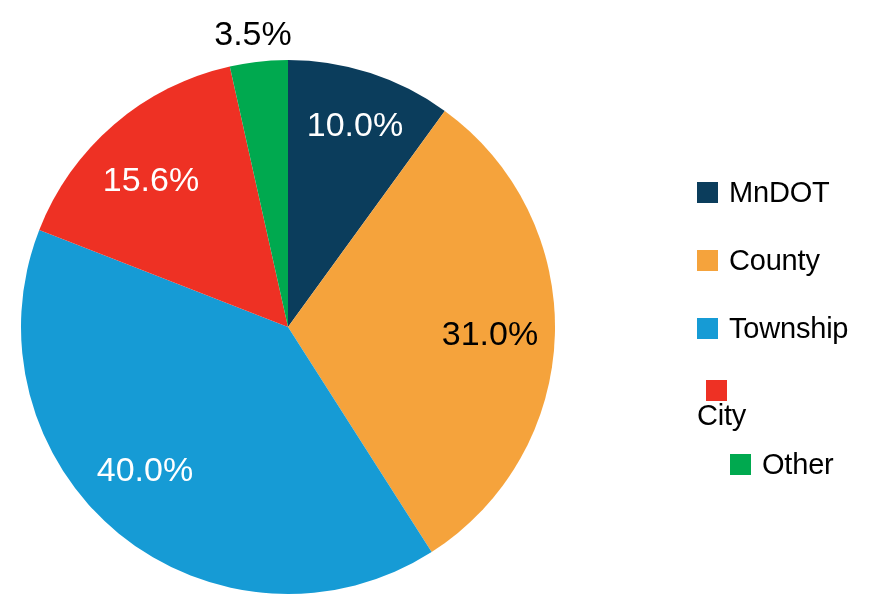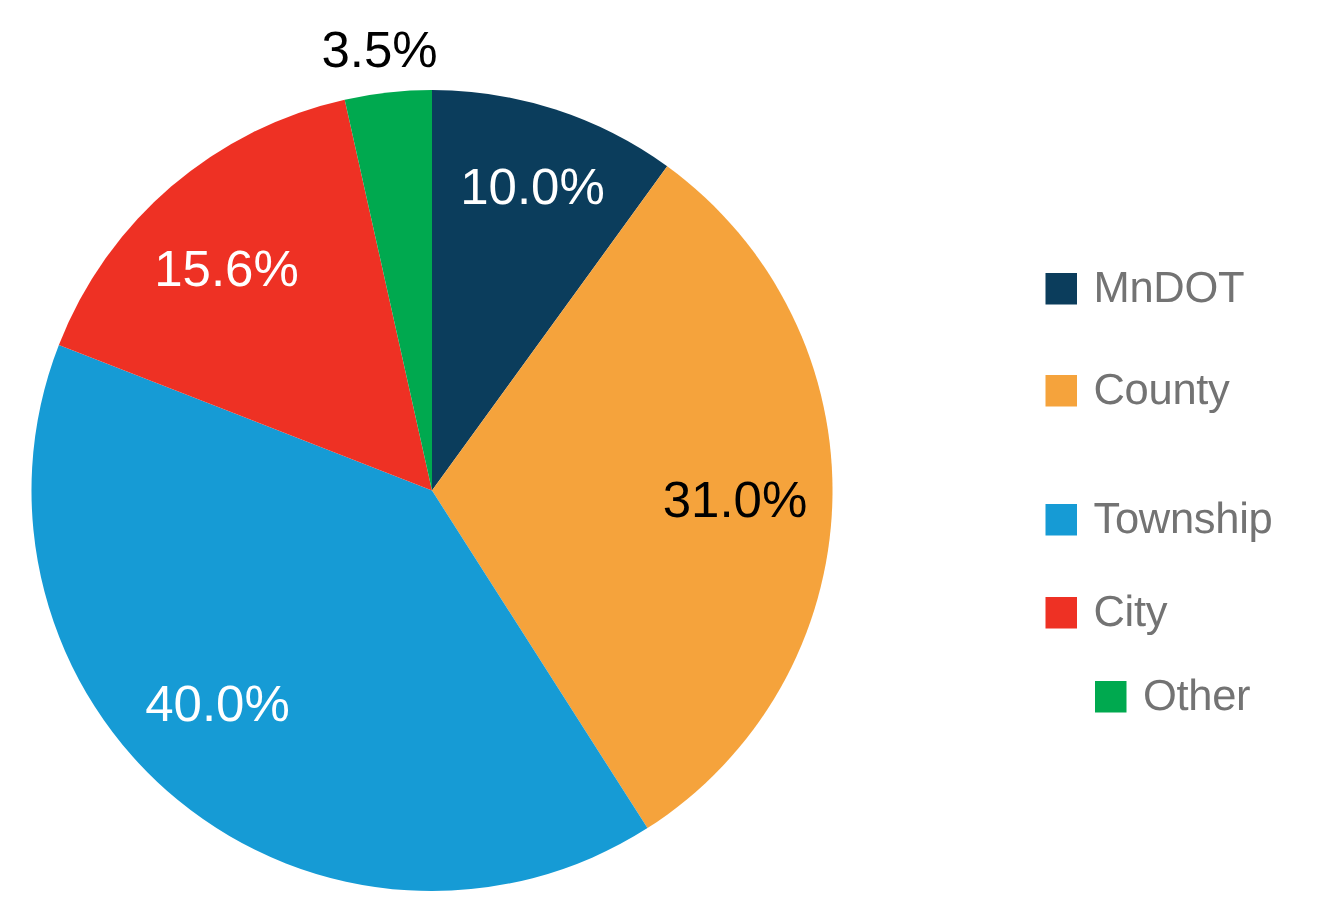--- a/index.html
+++ b/index.html
@@ -75,7 +75,7 @@
     font-family: "Liberation Sans", sans-serif;
     font-size: 29px;
     line-height: 29px;
-    color: #737373;
+    color: #000000;
     letter-spacing: -0.2px;
   }
 </style>

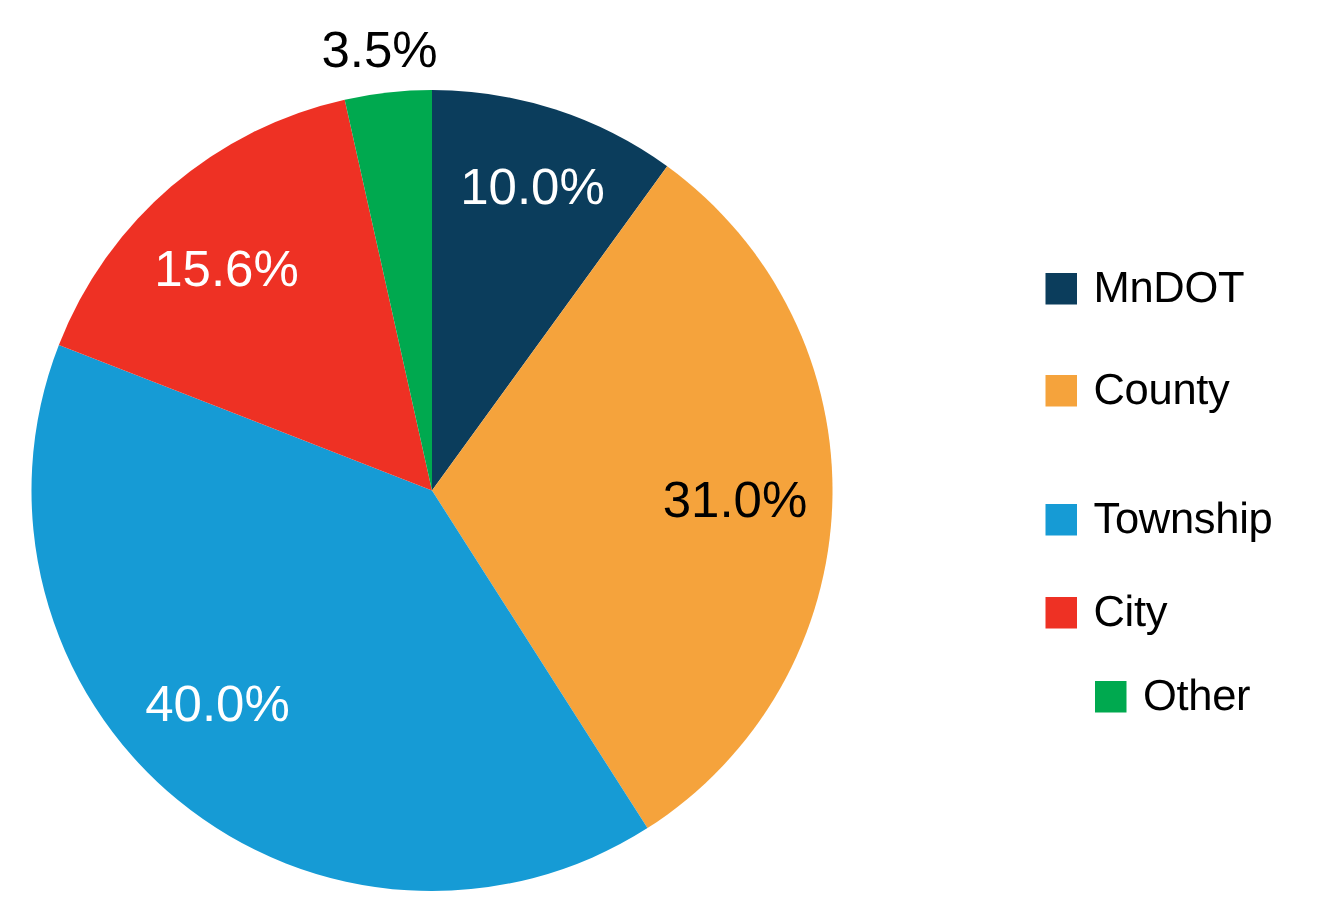--- a/index.html
+++ b/index.html
@@ -110,7 +110,7 @@
         <span class="legend-swatch" style="background: rgb(245, 163, 60);"></span>
         <span class="legend-label">County</span>
       </div>
-      <div class="legend-item" style="top: 136px; margin-top: 18px;">
+      <div class="legend-item" style="top: 136px;">
         <span class="legend-swatch" style="background: rgb(22, 155, 213);"></span>
         <span class="legend-label">Township</span>
       </div>

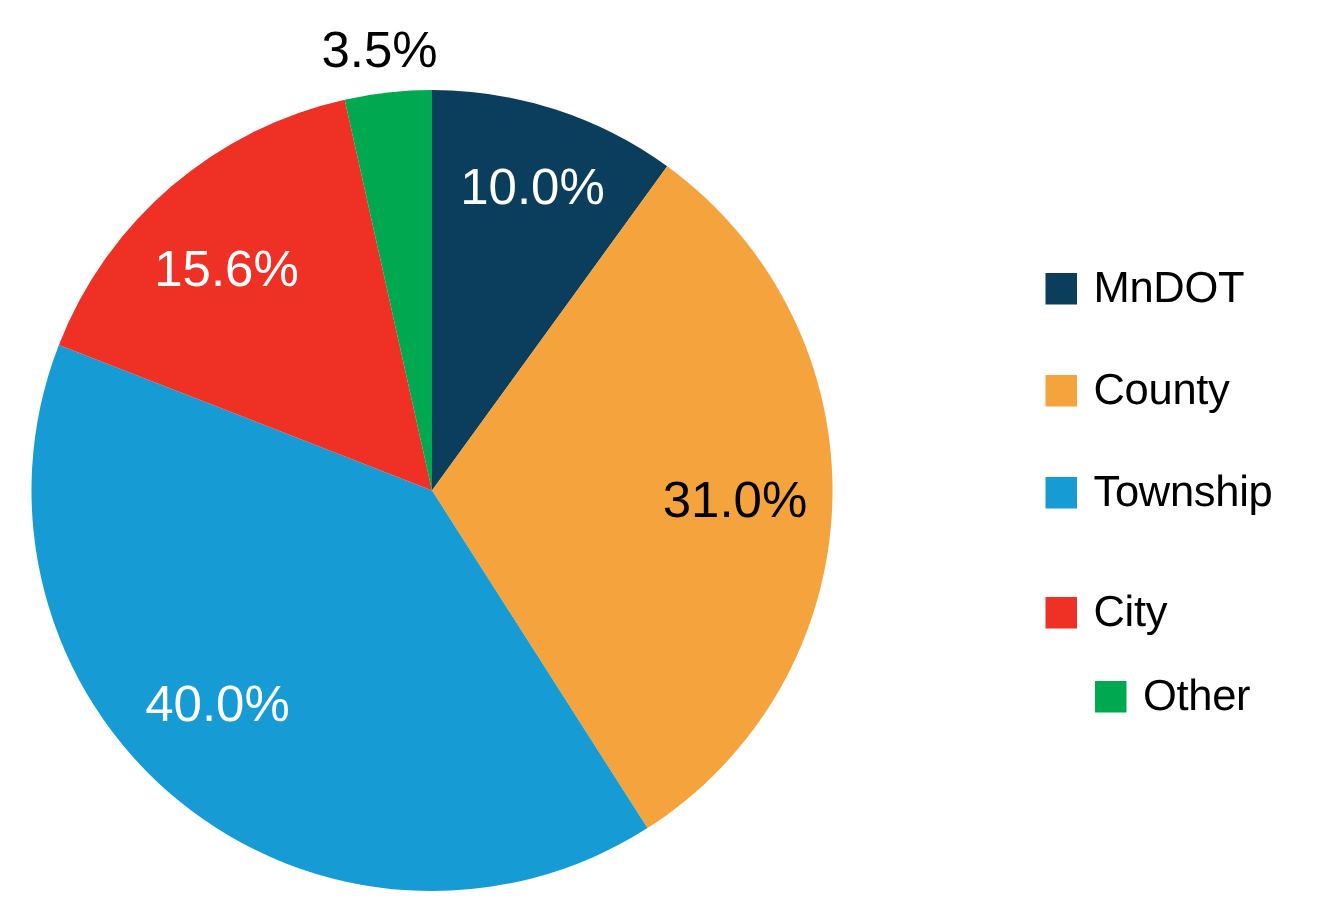--- a/index.html
+++ b/index.html
@@ -114,7 +114,7 @@
         <span class="legend-swatch" style="background: rgb(22, 155, 213);"></span>
         <span class="legend-label">Township</span>
       </div>
-      <div class="legend-item" style="top: 216px;">
+      <div class="legend-item" style="top: 204px; flex-direction: column;">
         <span class="legend-swatch" style="background: rgb(238, 49, 36);"></span>
         <span class="legend-label">City</span>
       </div>

